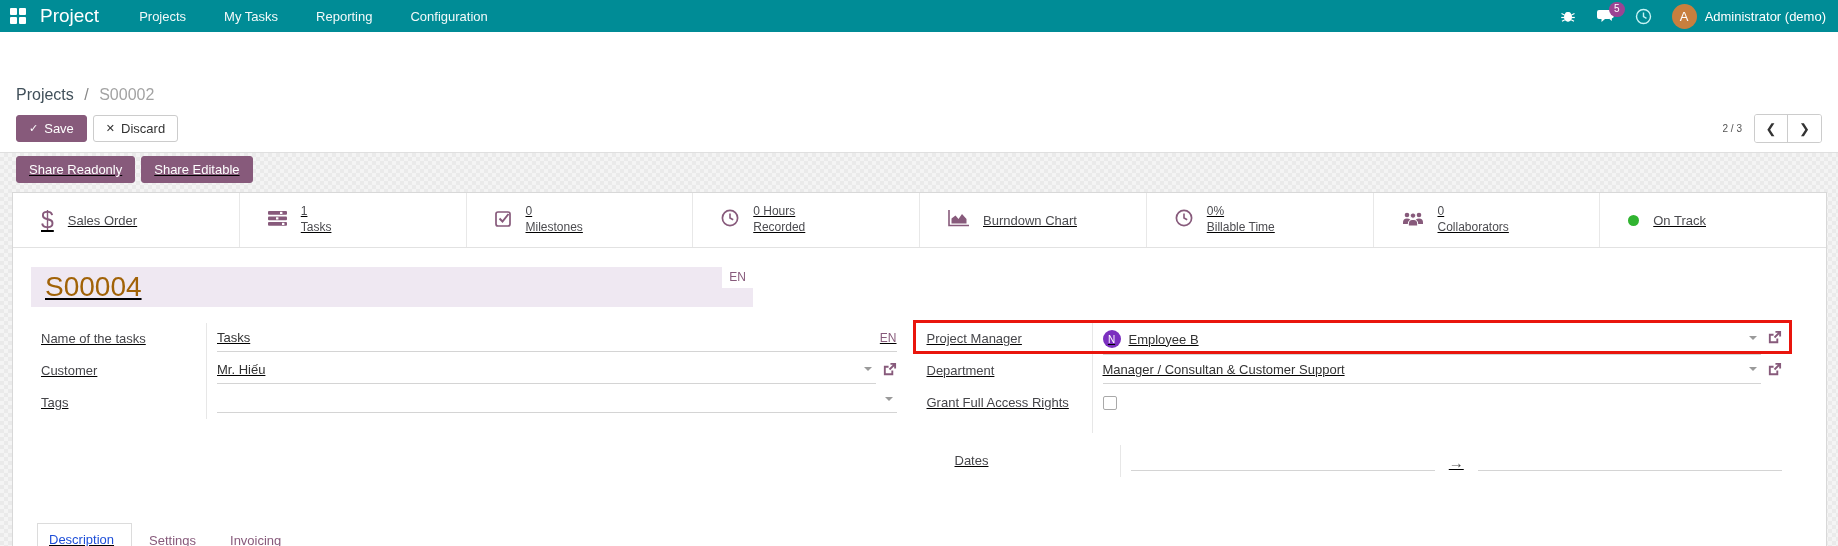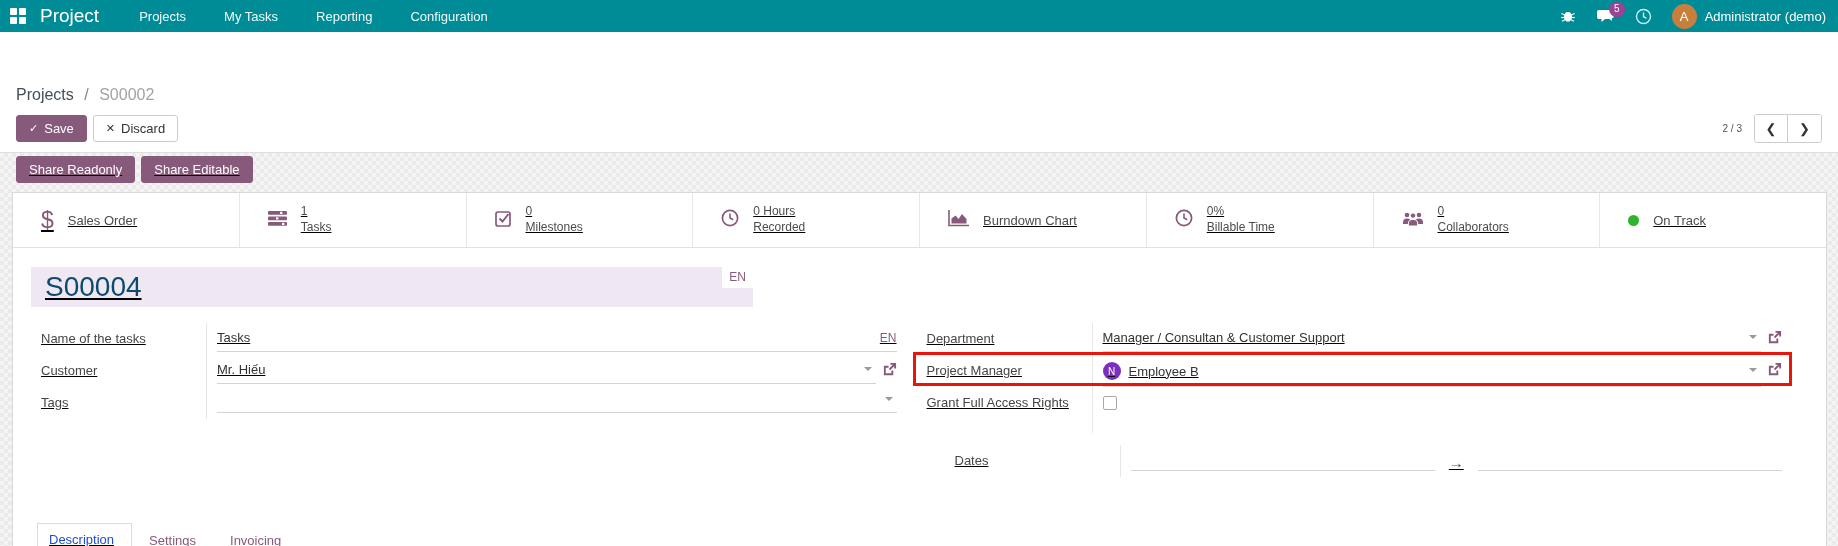--- a/index.html
+++ b/index.html
@@ -59,7 +59,7 @@
 
   
   .title-wrap { margin:19px 16px 0 18px; position:relative; width:722px; }
-  .title-field { background:#efe8f2; height:40px; display:flex; align-items:center; padding-left:14px; font-size:28px; color:#0c4a6e; }
+  .title-field { background:#efe8f2; height:40px; display:flex; align-items:center; padding-left:14px; font-size:28px; color:#a16207; }
   .lang-badge-title { position:absolute; top:0; right:0; background:#fff; color:#875a7b; font-size:12px; padding:3px 7px 4px; cursor:pointer; }
 
   

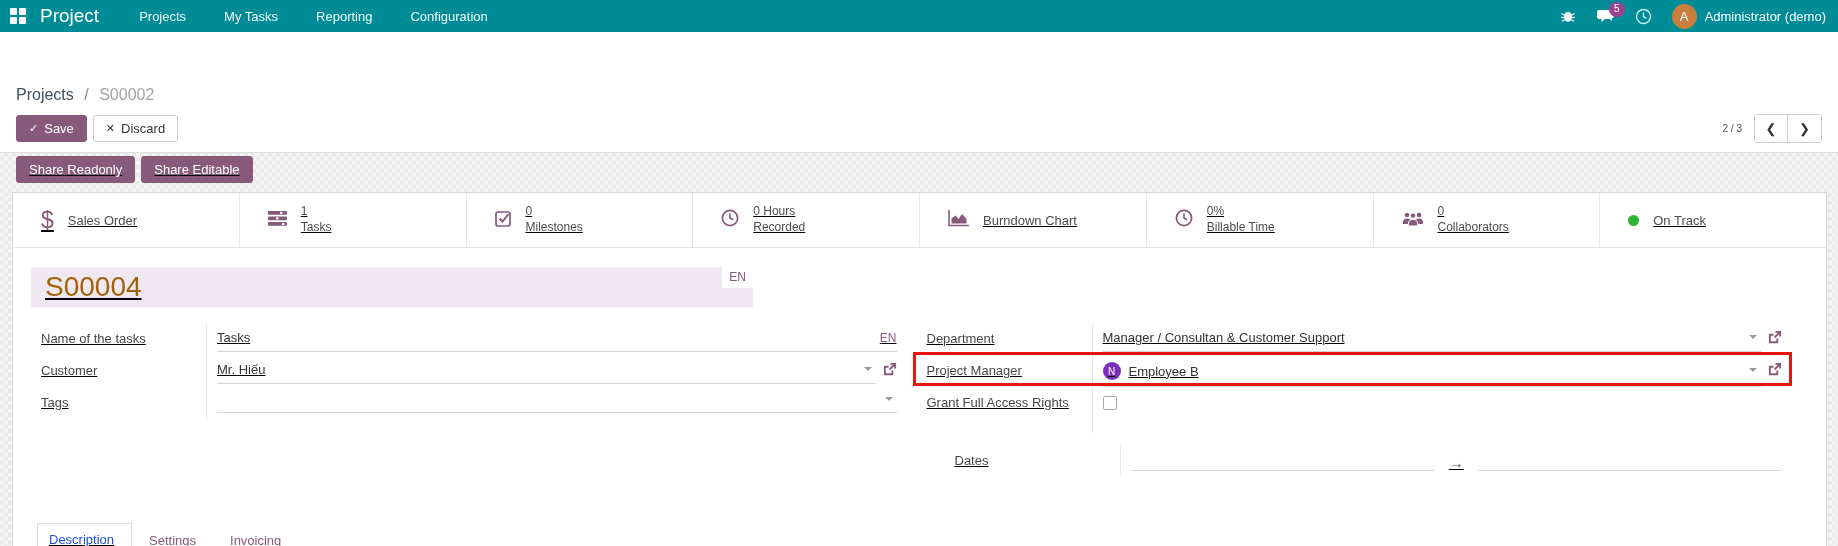--- a/index.html
+++ b/index.html
@@ -311,11 +311,13 @@
         </div>
 
         <div class="fcol">
-          <div class="form-row">
-            <div class="flabel">Department</div>
-            <div class="fvalue">
-              <div class="underline">
-                <span class="val">Manager / Consultan &amp; Customer Support</span>
+          <div class="form-row pm-row">
+            <div class="red-box"></div>
+            <div class="flabel">Project Manager</div>
+            <div class="fvalue">
+              <div class="underline">
+                <span class="avatar-sm">N</span>
+                <span class="val">Employee B</span>
                 <span class="caret"></span>
               </div>
               <span class="ext-ico">
@@ -326,13 +328,11 @@
               </span>
             </div>
           </div>
-          <div class="form-row pm-row">
-            <div class="red-box"></div>
-            <div class="flabel">Project Manager</div>
-            <div class="fvalue">
-              <div class="underline">
-                <span class="avatar-sm">N</span>
-                <span class="val">Employee B</span>
+          <div class="form-row">
+            <div class="flabel">Department</div>
+            <div class="fvalue">
+              <div class="underline">
+                <span class="val">Manager / Consultan &amp; Customer Support</span>
                 <span class="caret"></span>
               </div>
               <span class="ext-ico">

